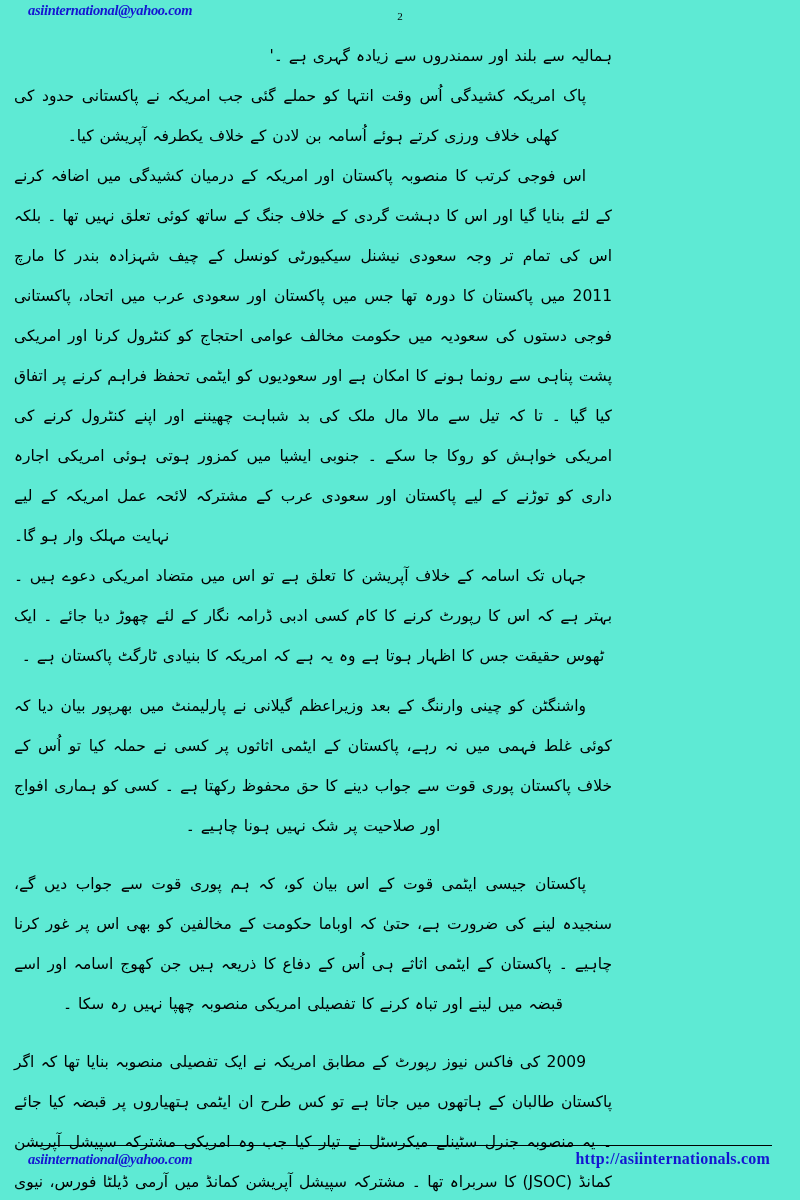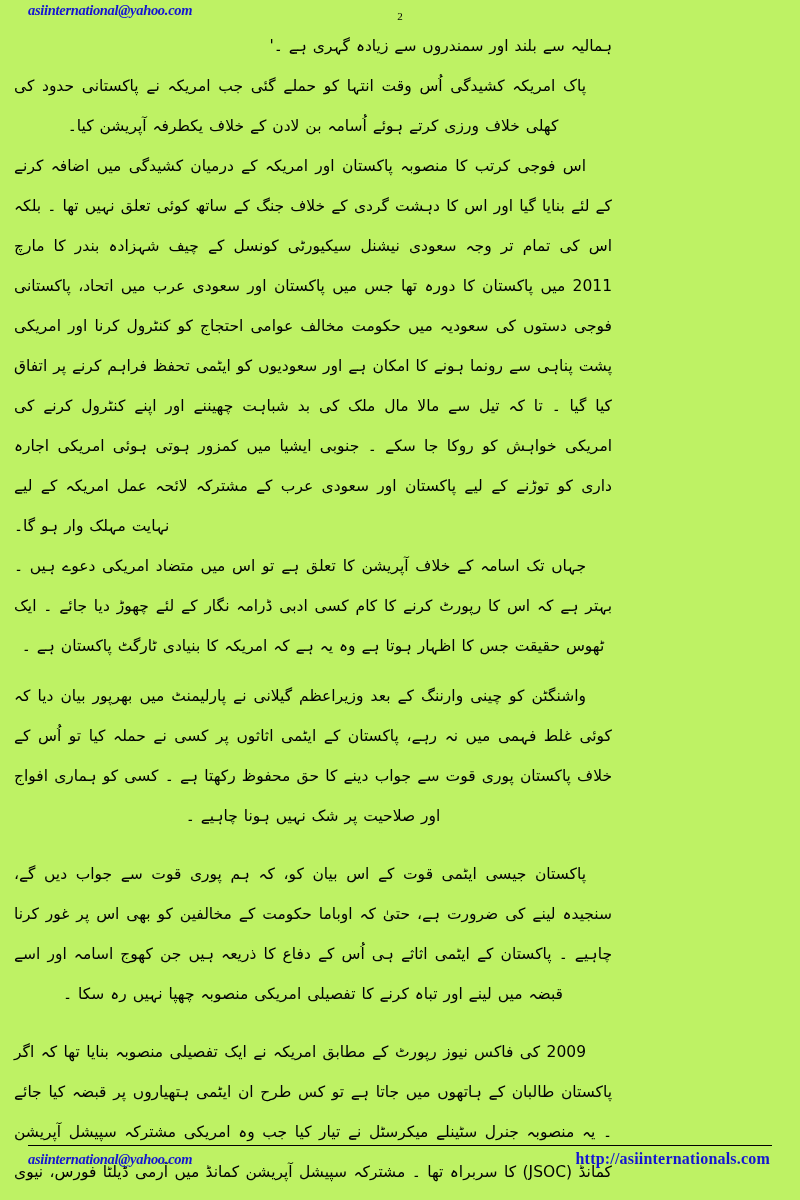--- a/index.html
+++ b/index.html
@@ -14,7 +14,7 @@
     position: relative;
     width: 800px;
     height: 1200px;
-    background: #bef264;
+    background: #5eead4;
     overflow: hidden;
   }
 

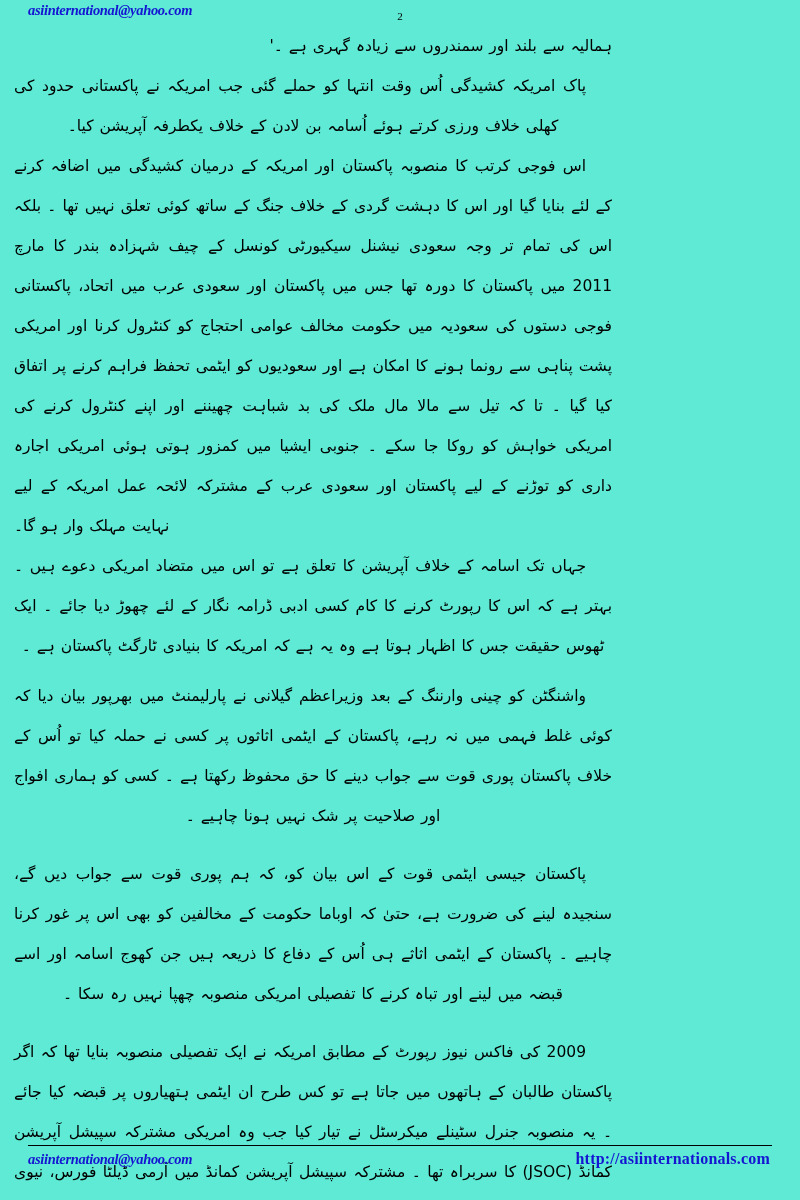--- a/index.html
+++ b/index.html
@@ -52,7 +52,7 @@
   
   #doc-body {
     position: absolute;
-    top: 26px;
+    top: 36px;
     left: 0;
     width: 640px;
     height: 1115px;

